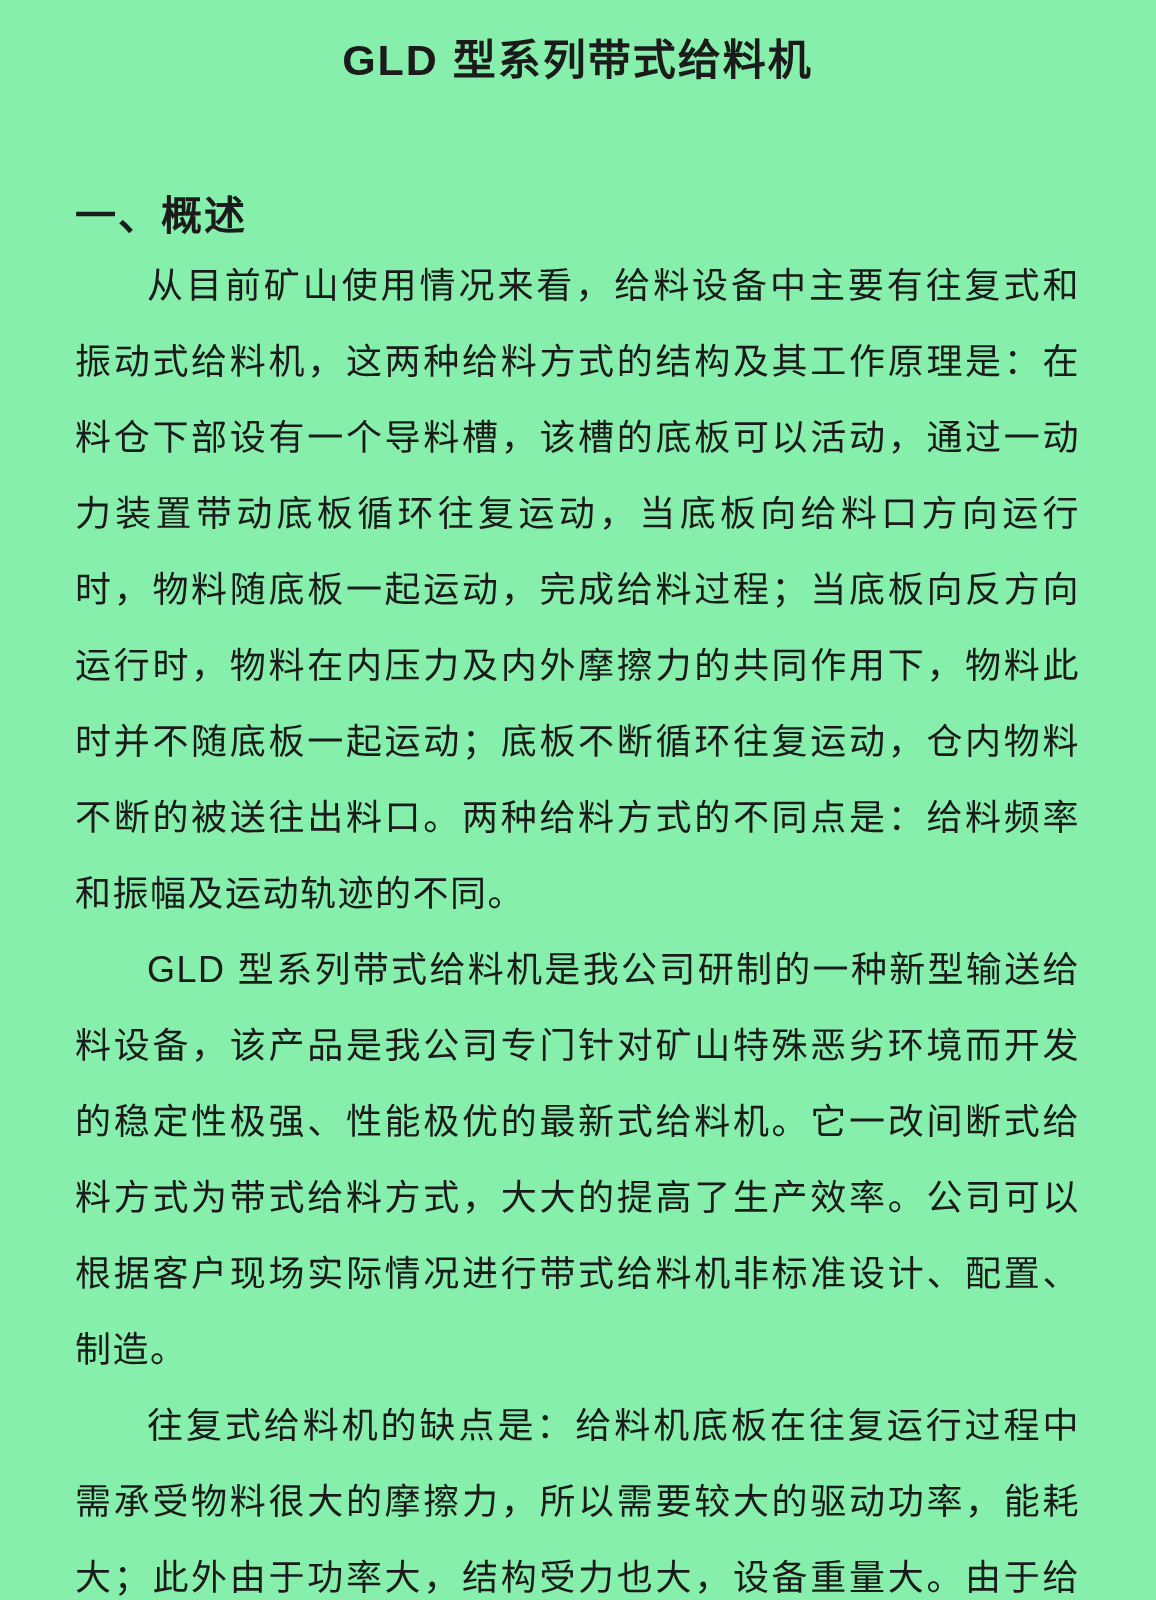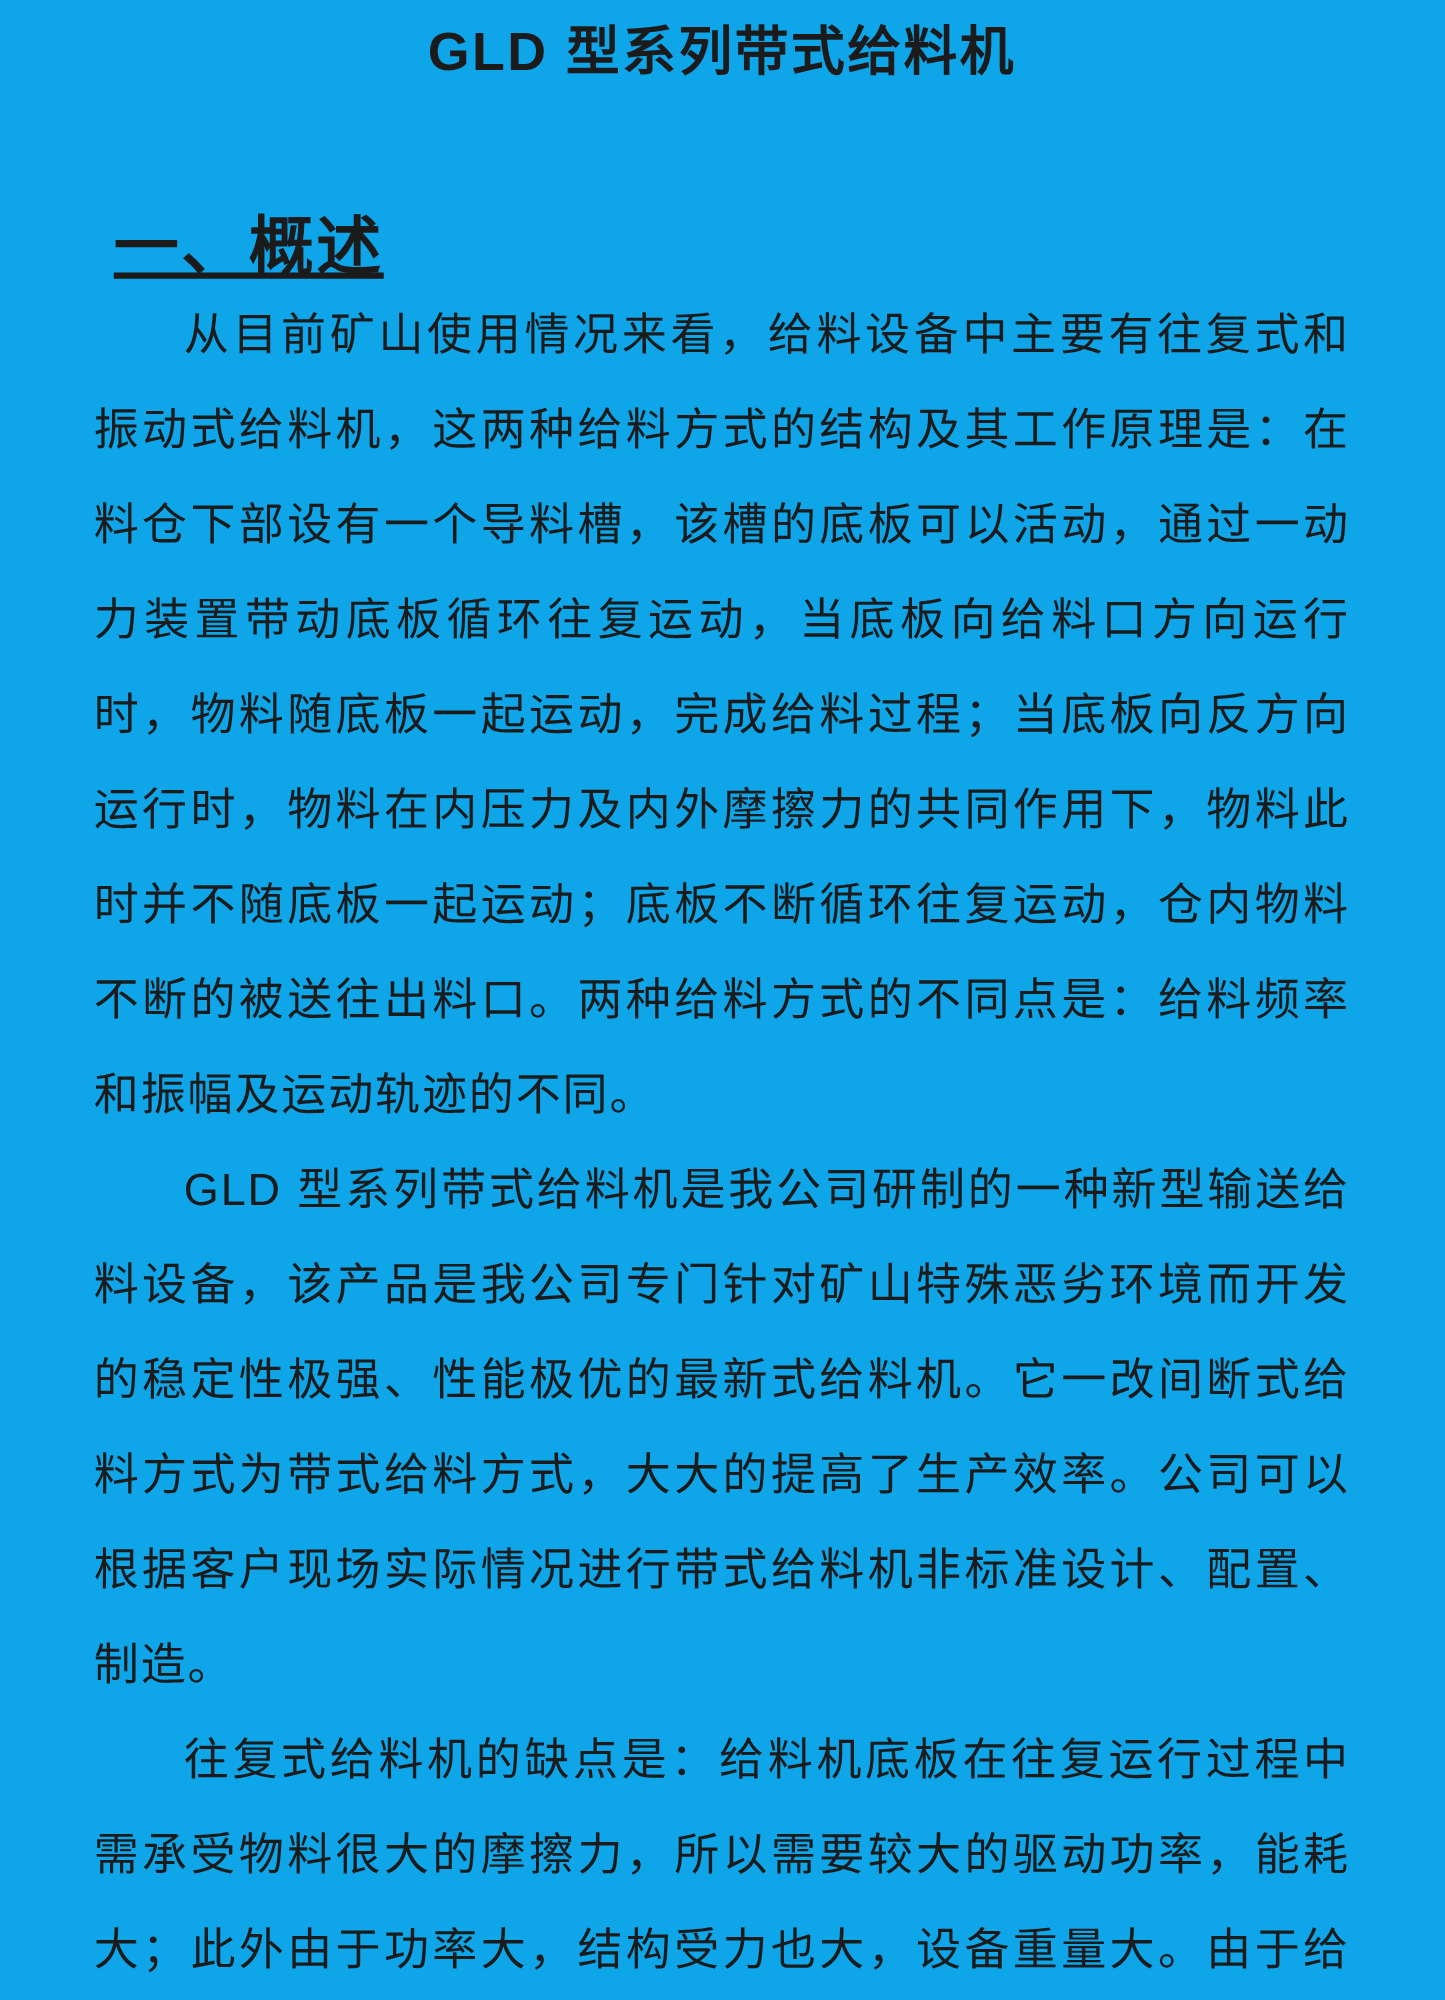--- a/index.html
+++ b/index.html
@@ -13,8 +13,8 @@
     height: 1600px;
     box-sizing: border-box;
     margin: 0 auto;
-    padding: 14px 76px 0 75px;
-    background: #0ea5e9;
+    padding: 32px 76px 0 75px;
+    background: #86efac;
     color: #1b1b1b;
     font-family: "Liberation Sans", "DejaVu Sans", sans-serif;
     overflow: hidden;

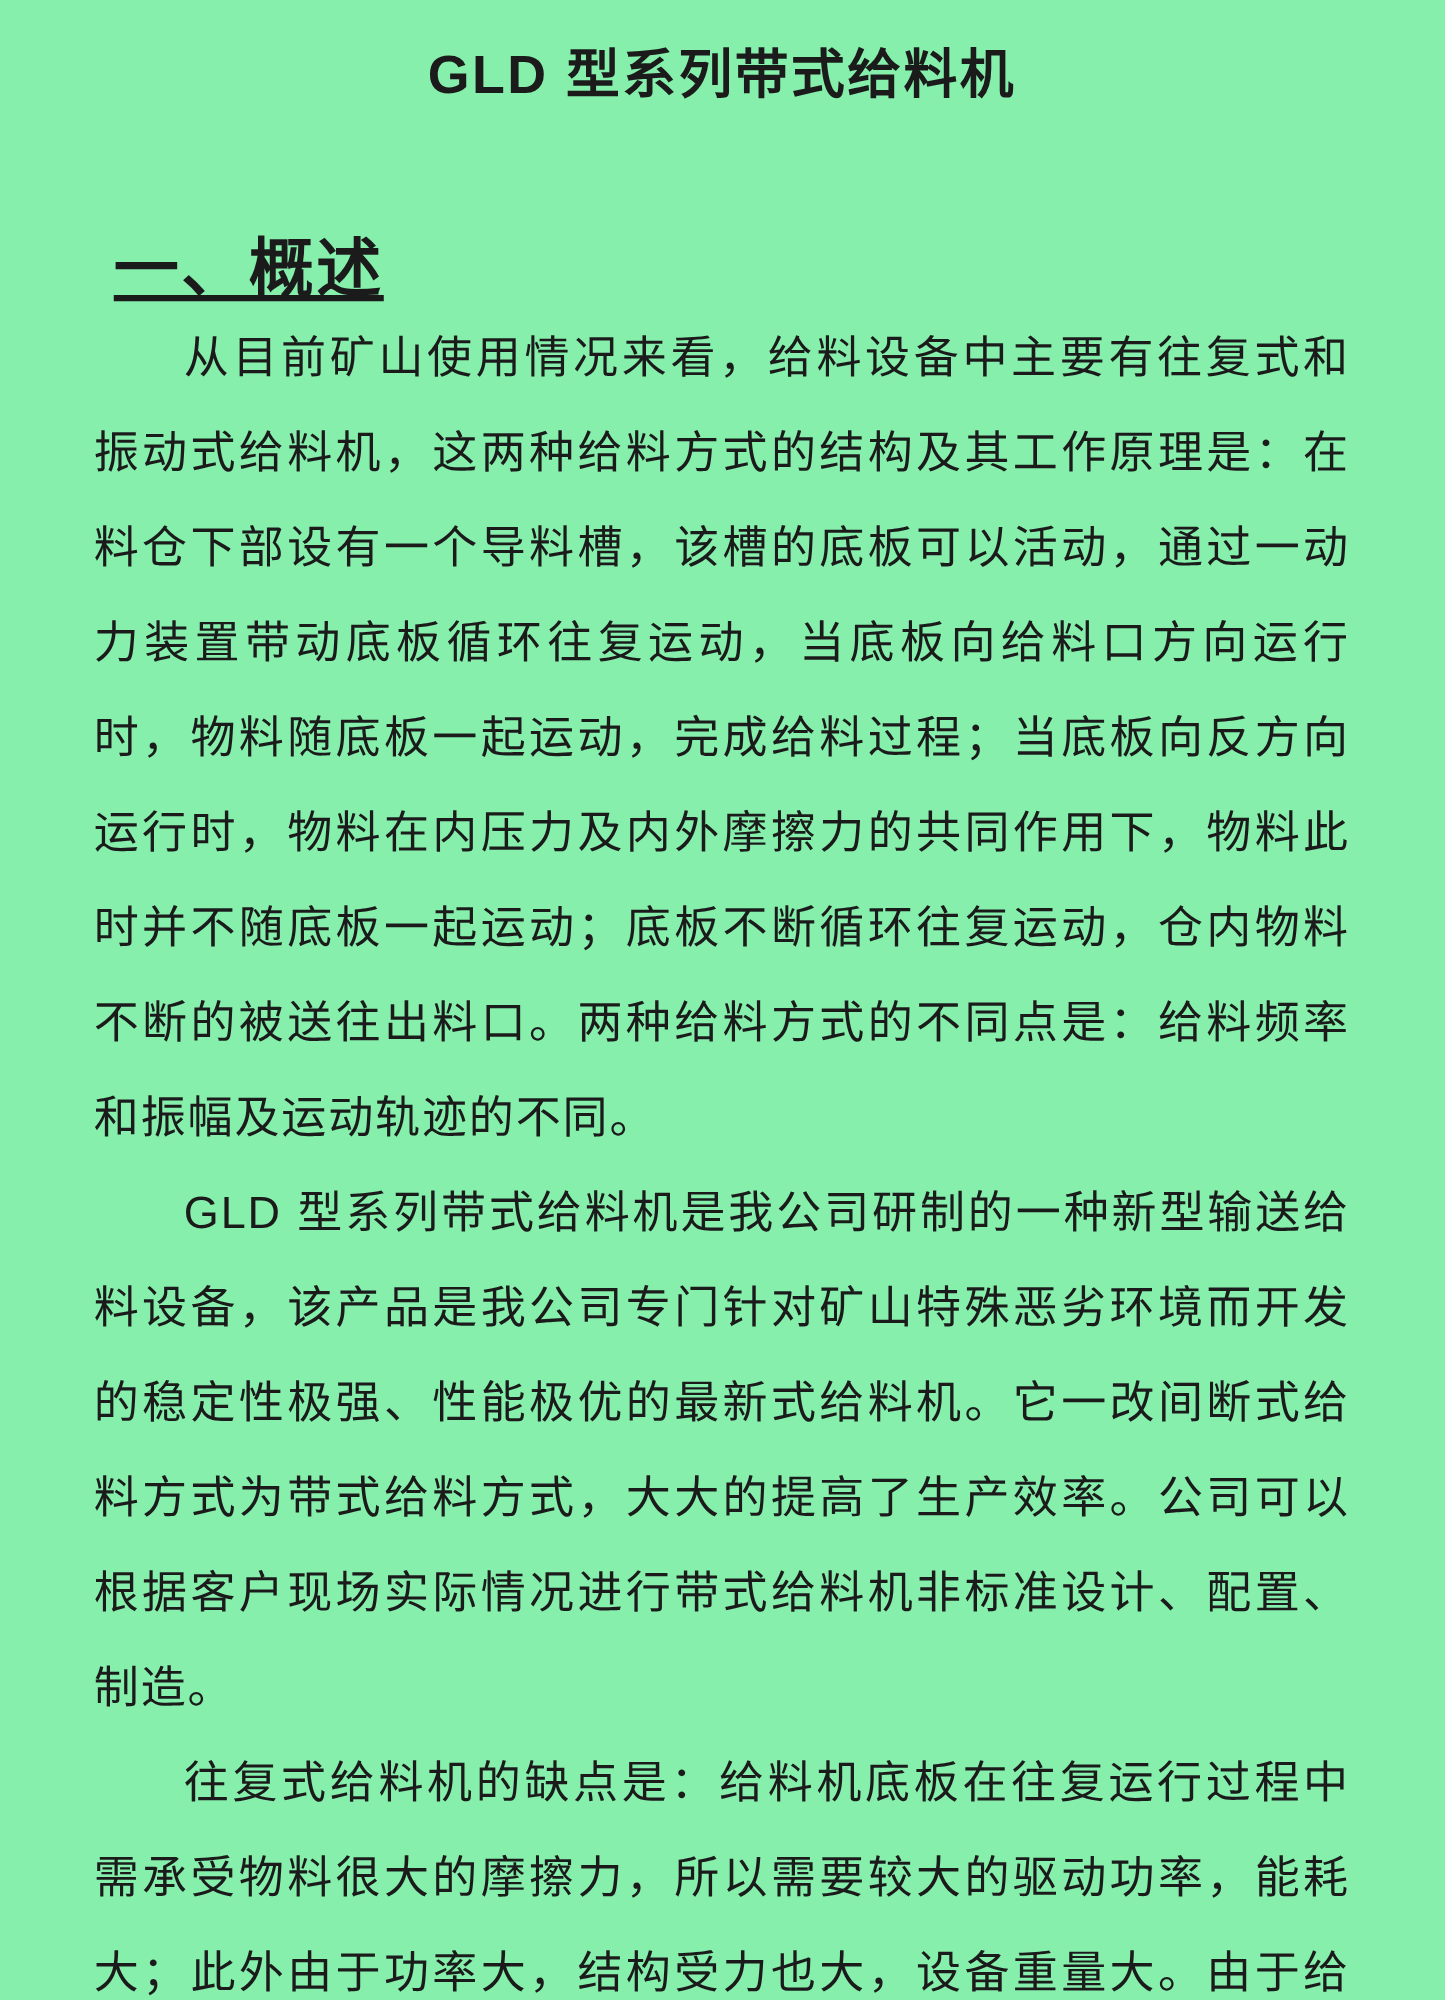--- a/index.html
+++ b/index.html
@@ -29,12 +29,11 @@
     white-space: nowrap;
   }
   .section-heading {
-    margin: 104px 0 0 16px;
-    font-size: 52px;
+    margin: 104px 0 0 0;
+    font-size: 41px;
     line-height: 48px;
     font-weight: 700;
     letter-spacing: 2px;
-    text-decoration: underline;
   }
   .doc-body {
     margin-top: 8px;

